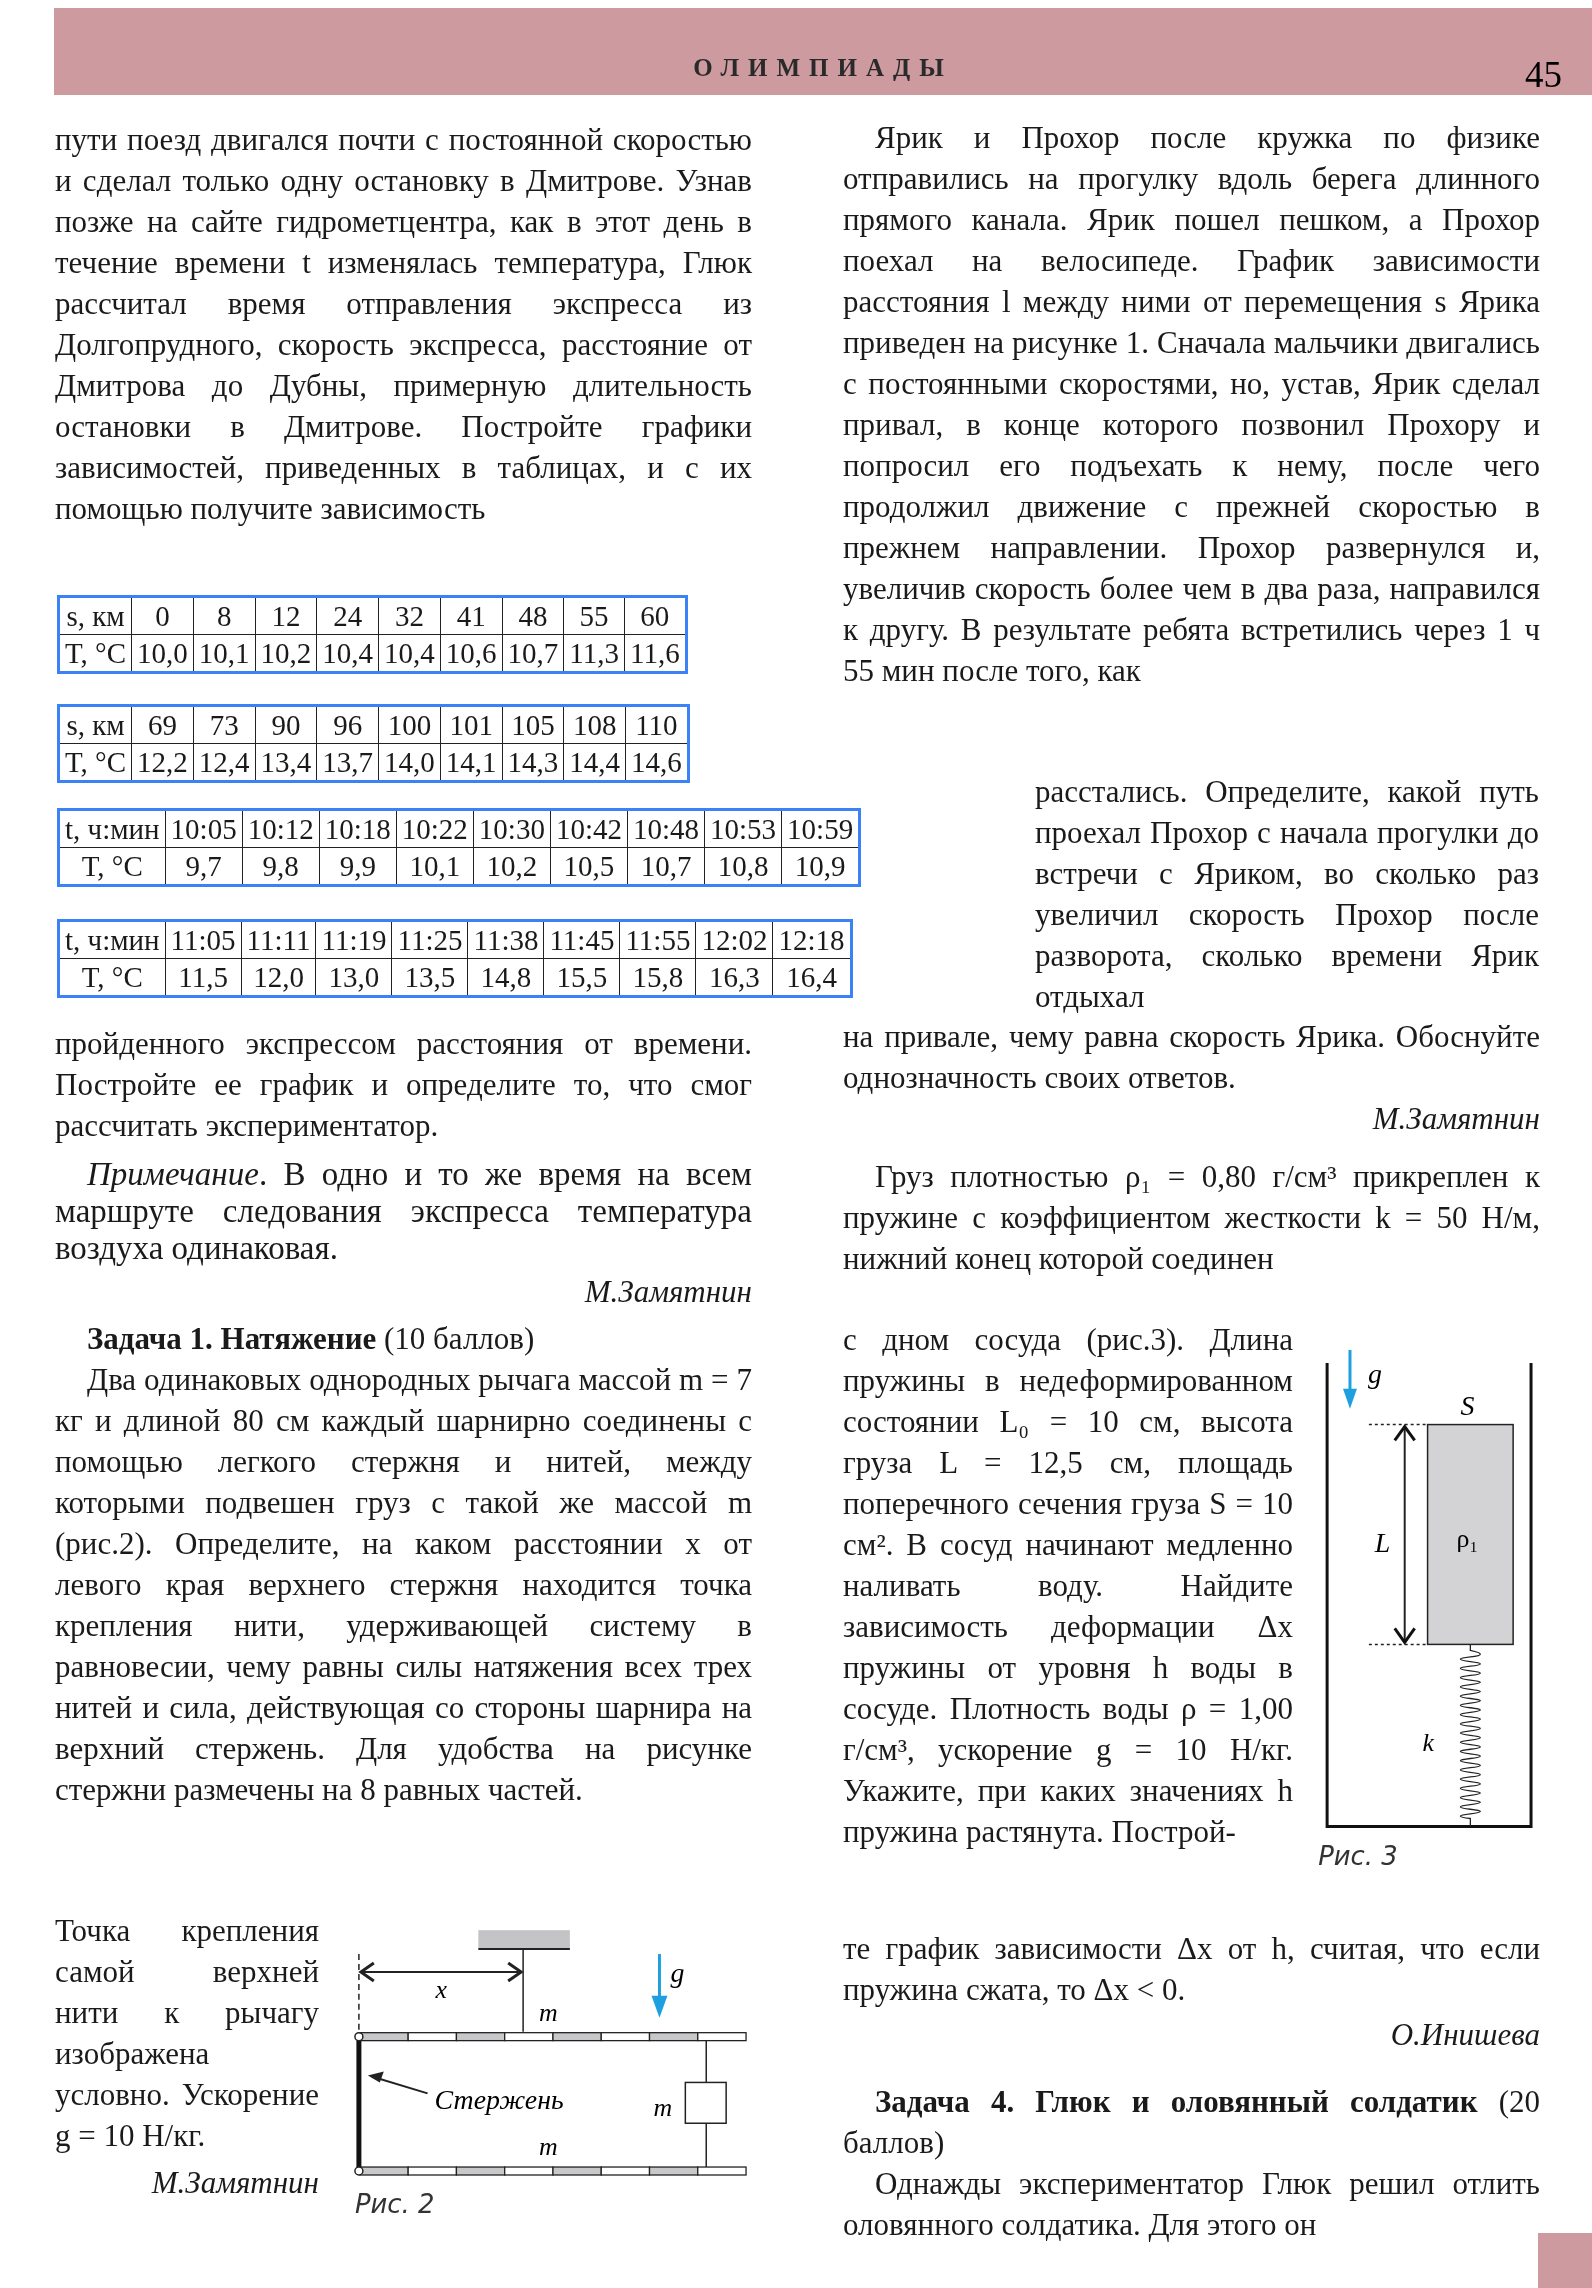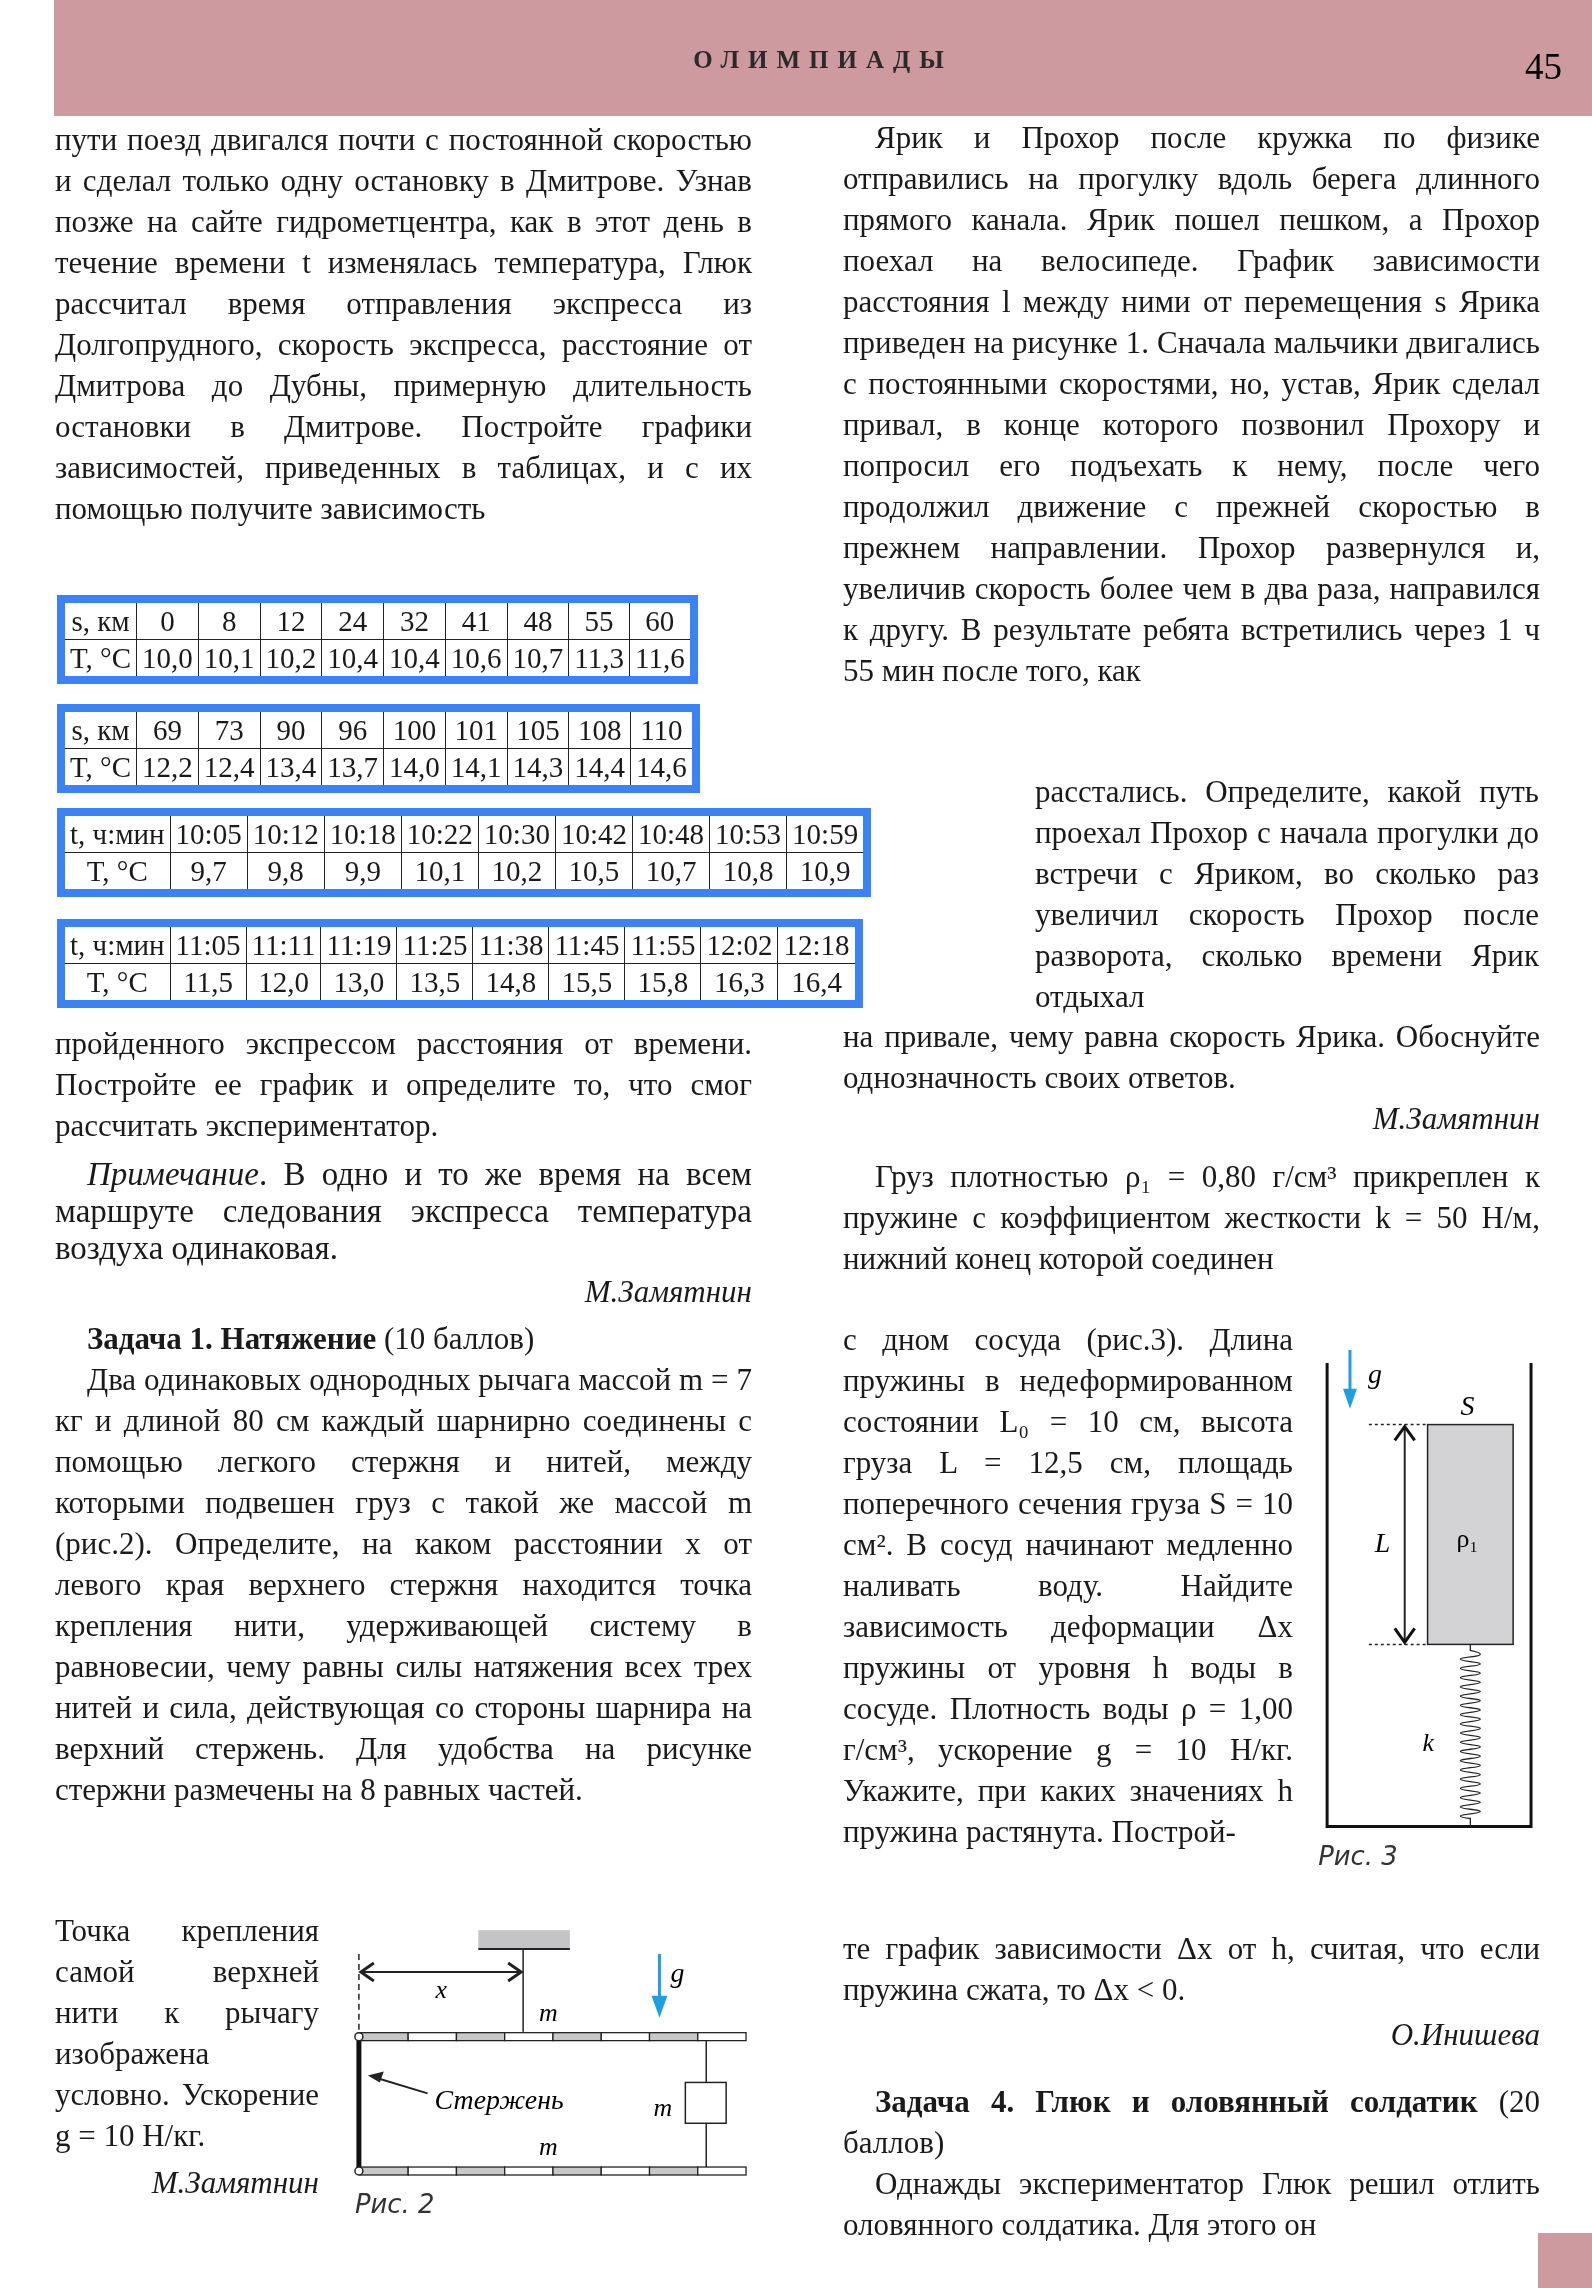--- a/index.html
+++ b/index.html
@@ -5,7 +5,7 @@
   html, body { margin: 0; padding: 0; background: #ffffff; }
   body { width: 1592px; height: 2289px; position: relative; overflow: hidden;
          font-family: "Liberation Serif", "DejaVu Serif", serif; color: #1a1a1a; }
-  .header { position: absolute; left: 54px; top: 0; width: 1538px; height: 116px; background: #cd9aa0; }
+  .header { position: absolute; left: 54px; top: 8px; width: 1538px; height: 87px; background: #cd9aa0; }
   .header-title { position: absolute; left: 0; right: 0; top: 46px; text-align: center;
                   font-size: 25px; letter-spacing: 9px; font-weight: bold; color: #2a2a2a; }
   .page-num { position: absolute; right: 30px; top: 45px; font-size: 37px; color: #000000; }

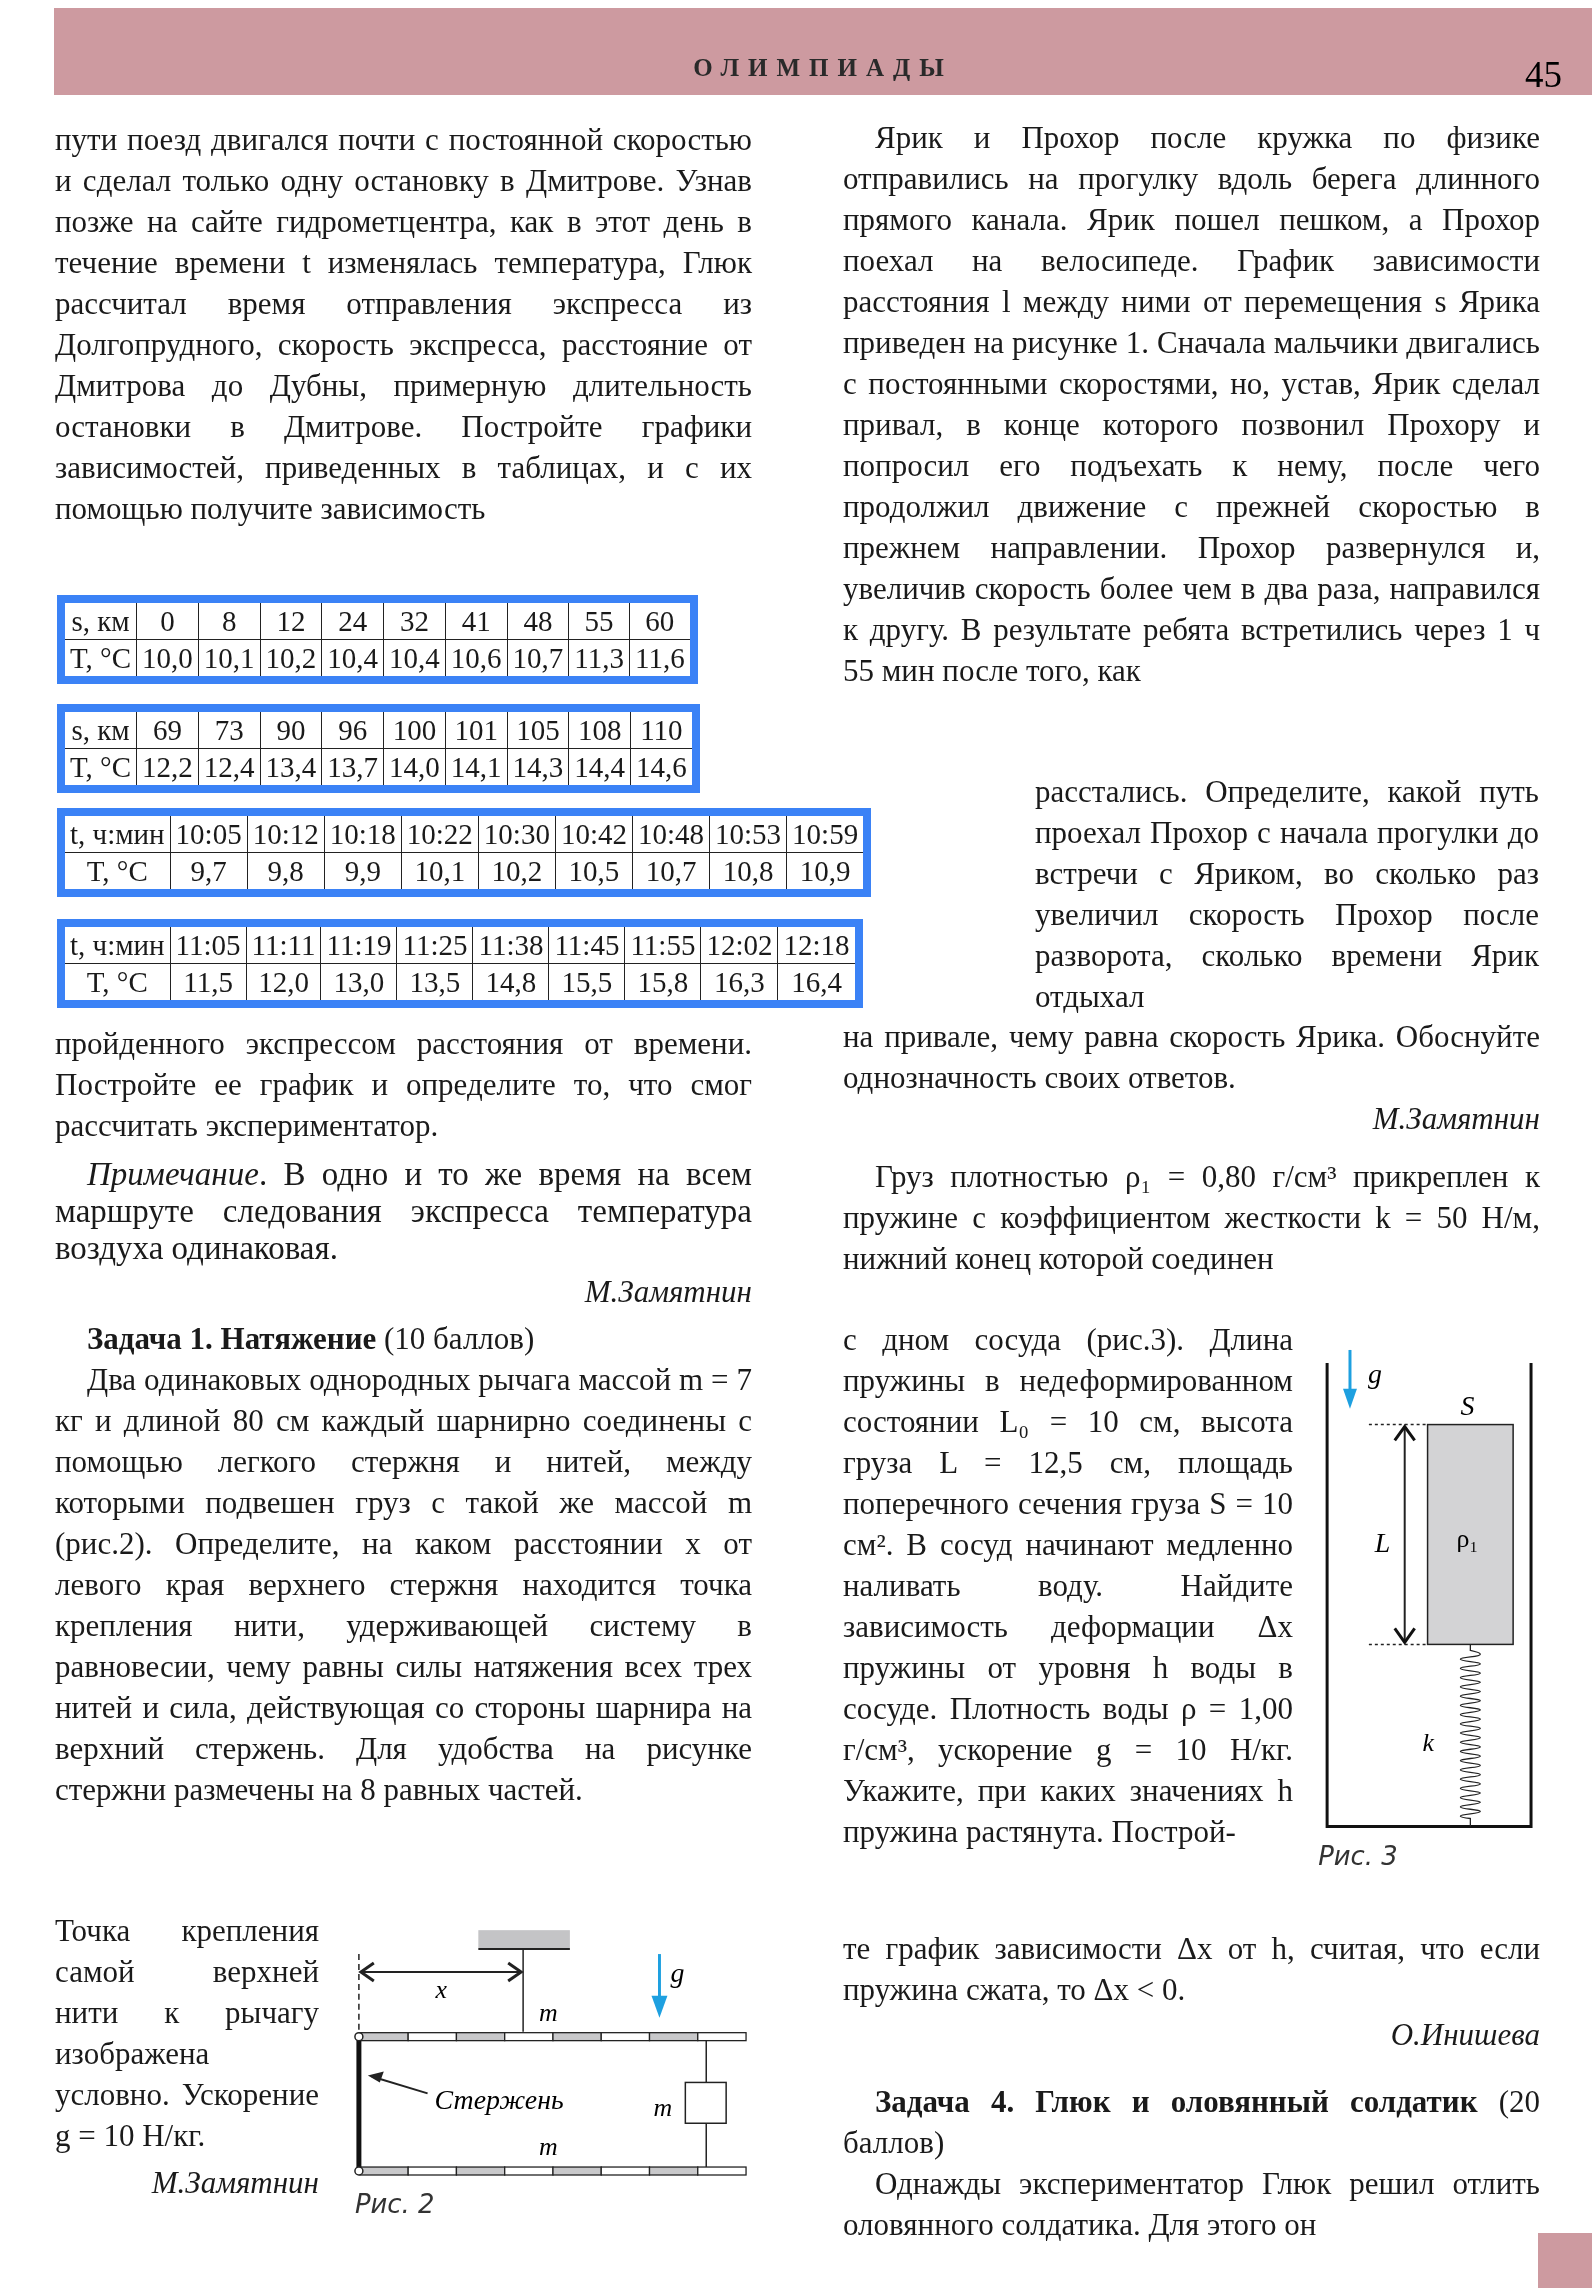--- a/index.html
+++ b/index.html
@@ -24,7 +24,7 @@
 
   table.data { border-collapse: collapse; position: absolute; font-size: 29px; line-height: 36px; }
   table.data td { border: 1.5px solid #222; padding: 0 5px; text-align: center; white-space: nowrap; }
-  table.data { border: 8px solid #3b82f6; }
+  table.data { border: 3px solid #3b82f6; }
   table.data td.h { font-style: normal; }
 
   .fig2-text { position: absolute; left: 55px; top: 1910px; width: 264px; font-size: 31px; line-height: 41px; }

